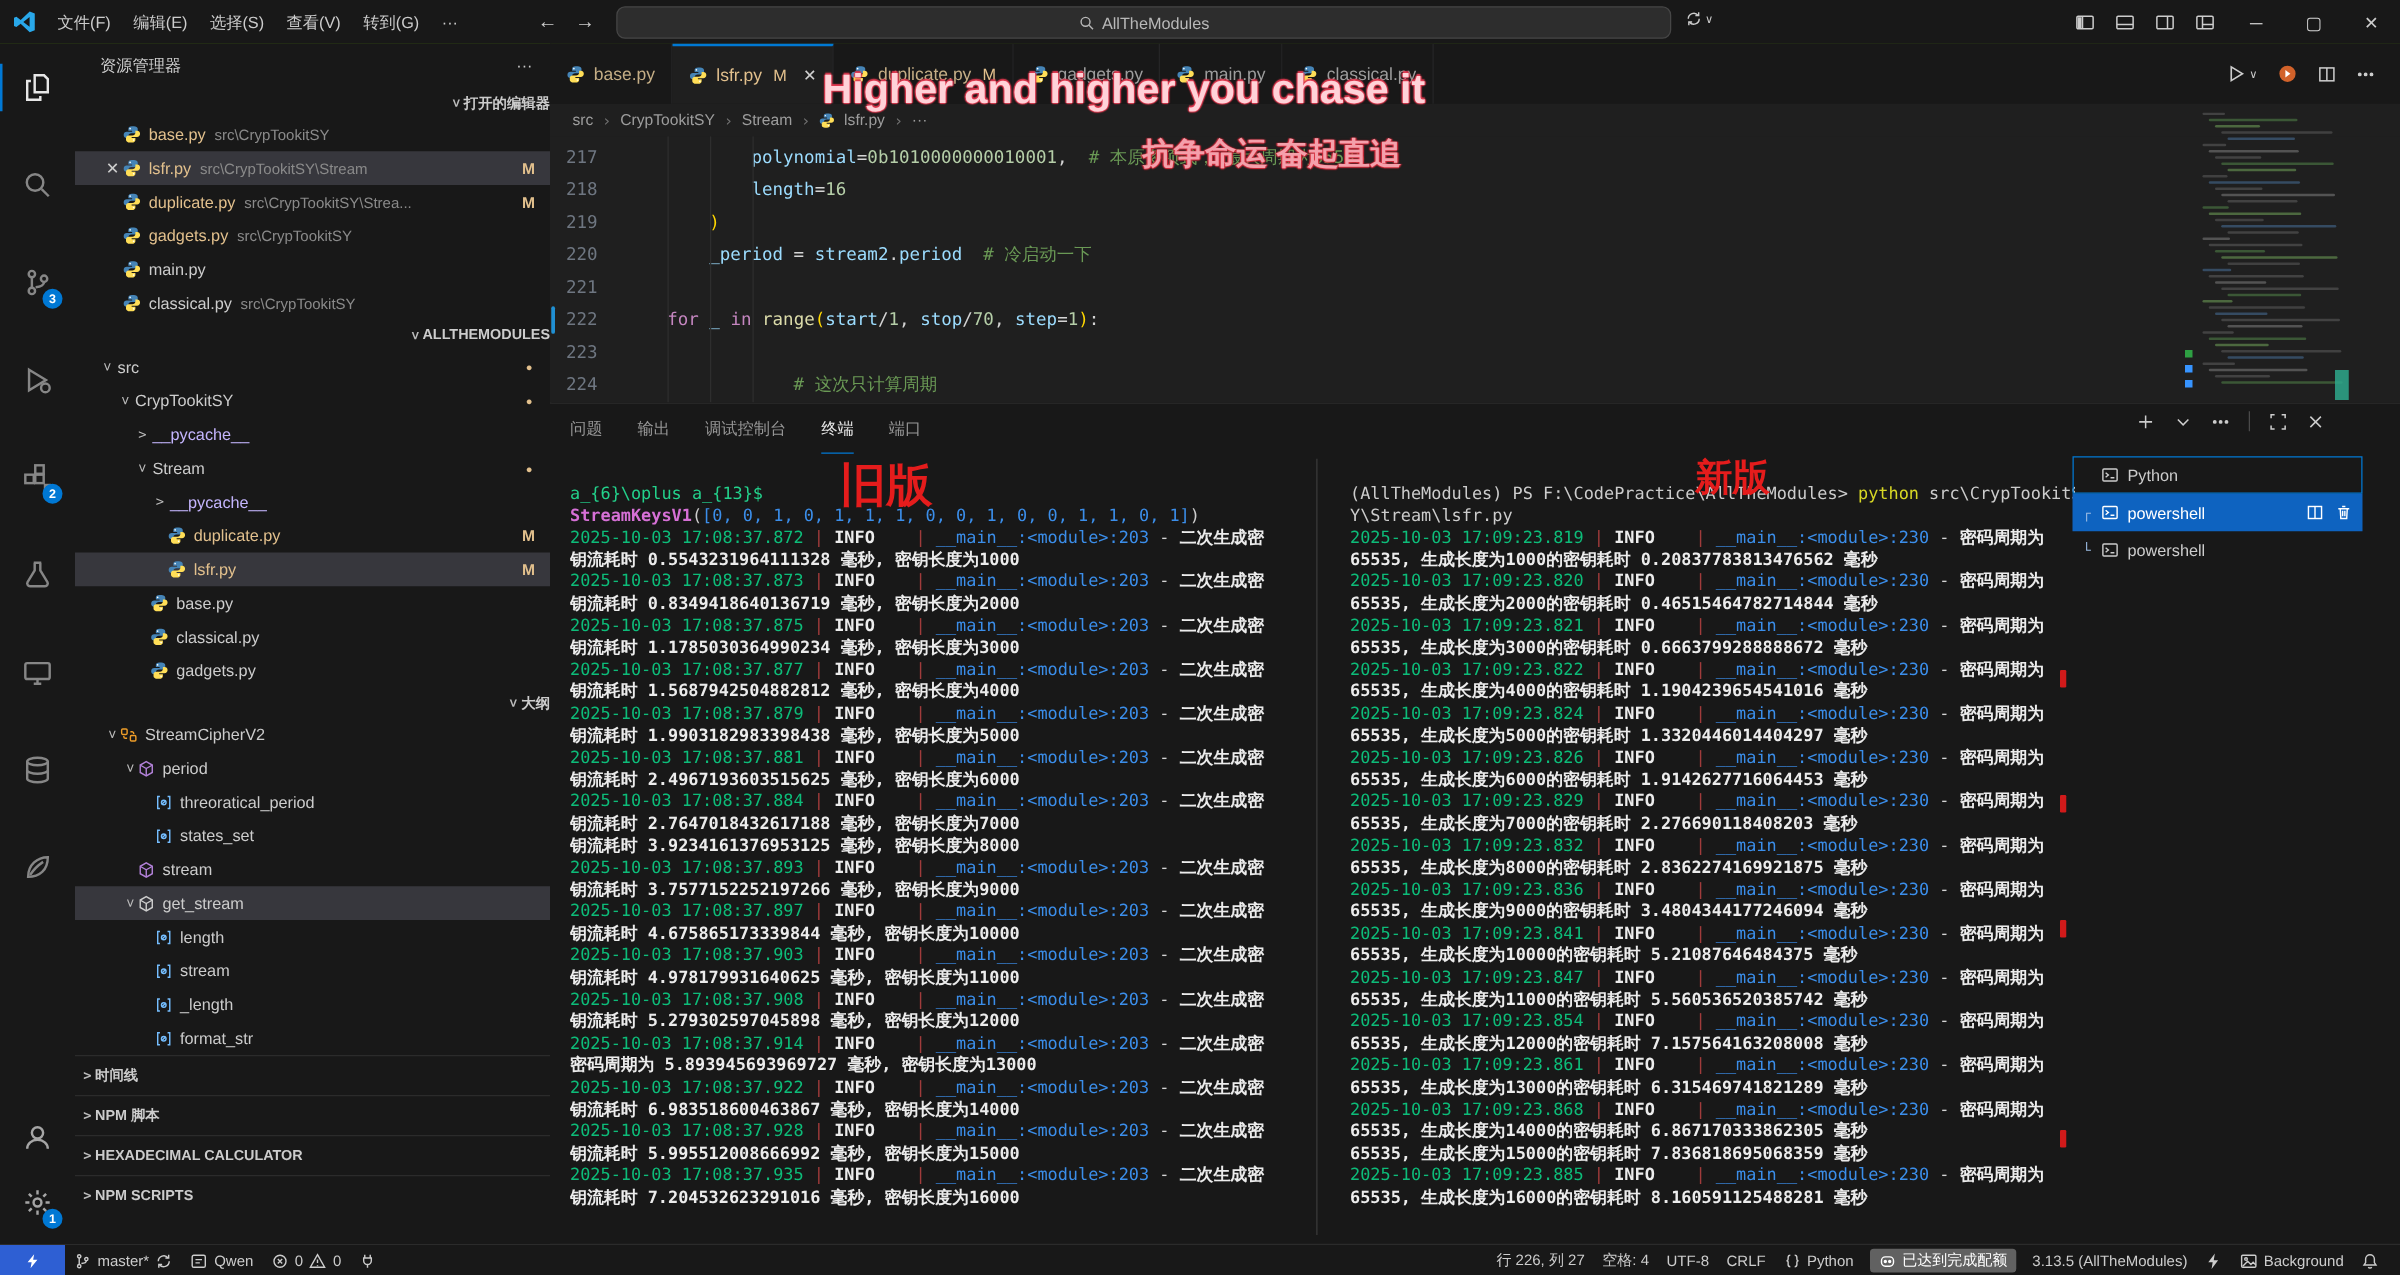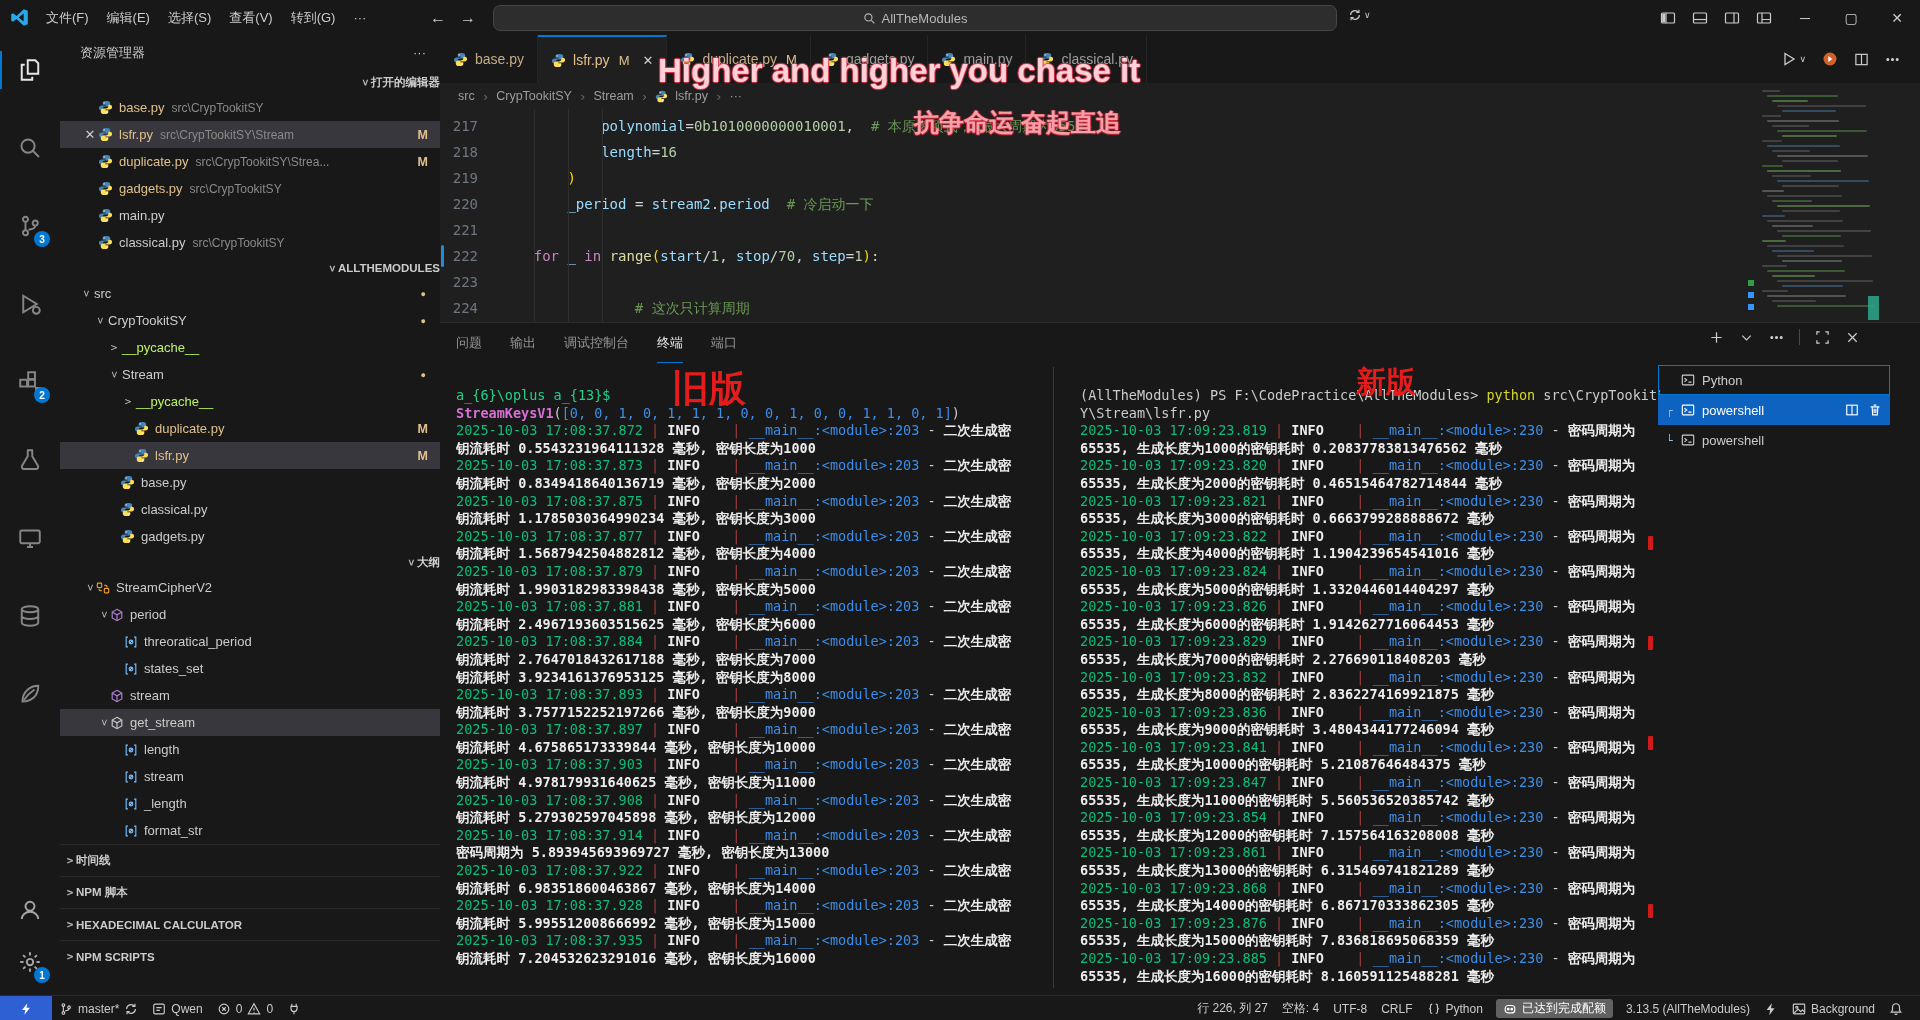--- a/index.html
+++ b/index.html
@@ -36,7 +36,7 @@
   .row.sel{background:#37373d;}
   .row .desc{color:#8a8a8a;font-size:12px;margin-left:7px;overflow:hidden;}
   .row .lbl{margin-left:6px;}
-  .mod{color:#e2c08d;} .norm{color:#cccccc;} .dimmed{color:#bef264;}
+  .mod{color:#e2c08d;} .norm{color:#cccccc;} .dimmed{color:#c4b5fd;}
   .badge-m{position:absolute;right:12px;color:#e2c08d;font-size:12.5px;font-weight:bold;}
   .badge-dot{position:absolute;right:14px;color:#e2c08d;font-size:9px;}
   .closex{width:16px;text-align:center;color:#ccc;flex:none;}

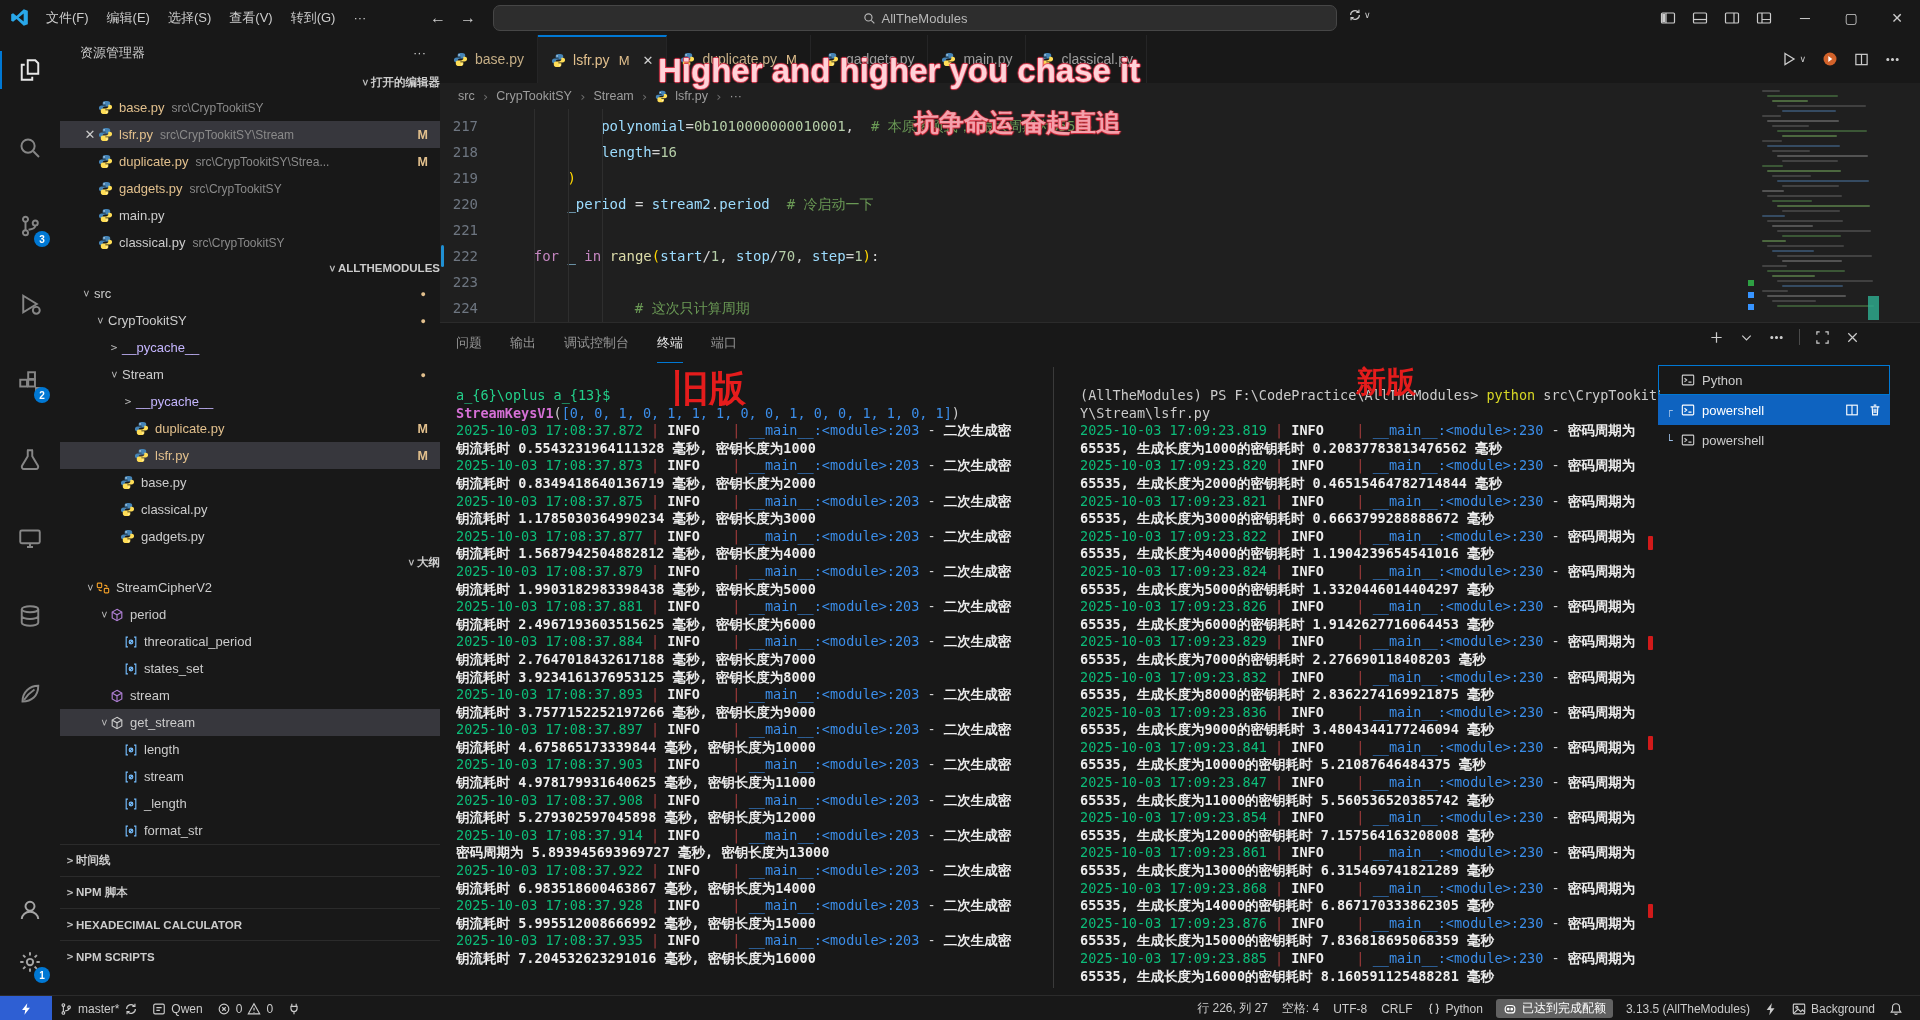--- a/index.html
+++ b/index.html
@@ -886,7 +886,6 @@
       <div class="tl"><span class="c-msg">65535, 生成长度为13000的密钥耗时 6.315469741821289 毫秒</span></div>
       <div class="tl"><span class="c-ts">2025-10-03 17:09:23.868</span><span class="c-sep"> | </span><span class="c-lvl">INFO    </span><span class="c-sep">| </span><span class="c-loc">__main__:&lt;module&gt;:230</span><span class="c-dash"> - </span><span class="c-msg">密码周期为</span></div>
       <div class="tl"><span class="c-msg">65535, 生成长度为14000的密钥耗时 6.867170333862305 毫秒</span></div>
-      <div class="tl"><span class="c-ts">2025-10-03 17:09:23.876</span><span class="c-sep"> | </span><span class="c-lvl">INFO    </span><span class="c-sep">| </span><span class="c-loc">__main__:&lt;module&gt;:230</span><span class="c-dash"> - </span><span class="c-msg">密码周期为</span></div>
       <div class="tl"><span class="c-msg">65535, 生成长度为15000的密钥耗时 7.836818695068359 毫秒</span></div>
       <div class="tl"><span class="c-ts">2025-10-03 17:09:23.885</span><span class="c-sep"> | </span><span class="c-lvl">INFO    </span><span class="c-sep">| </span><span class="c-loc">__main__:&lt;module&gt;:230</span><span class="c-dash"> - </span><span class="c-msg">密码周期为</span></div>
       <div class="tl"><span class="c-msg">65535, 生成长度为16000的密钥耗时 8.160591125488281 毫秒</span></div>

